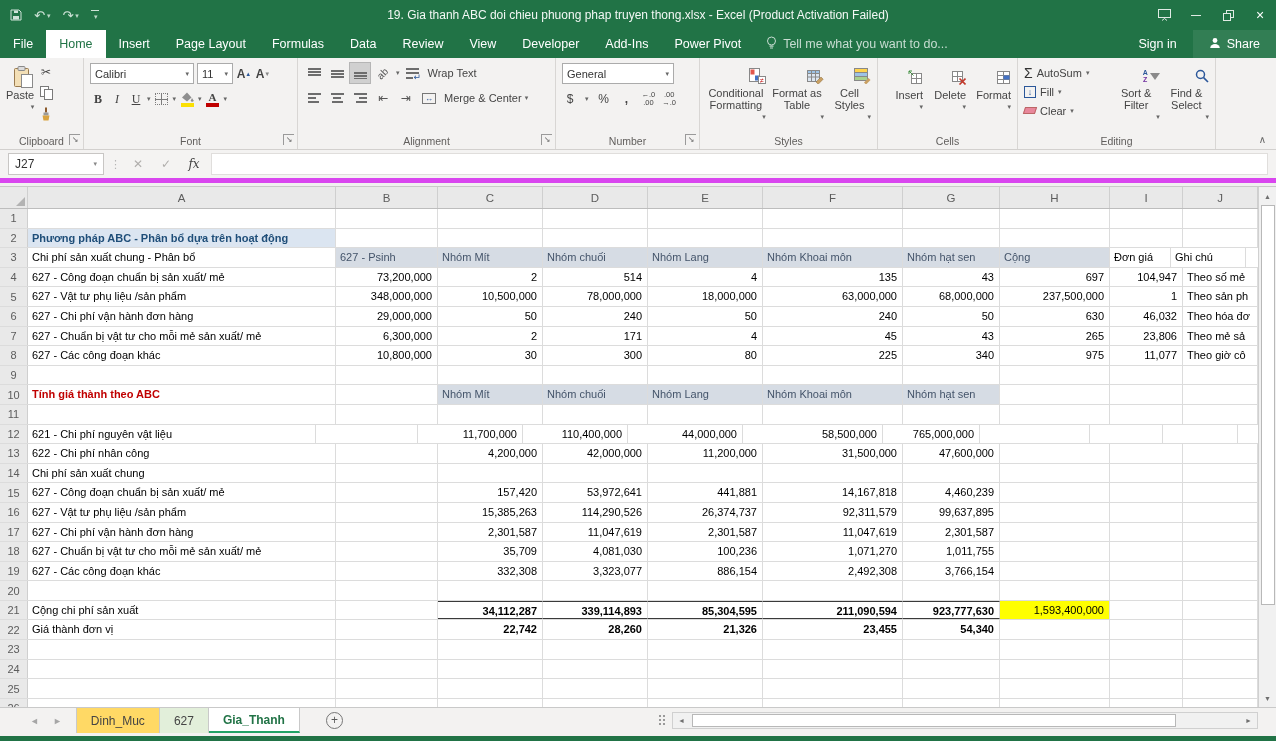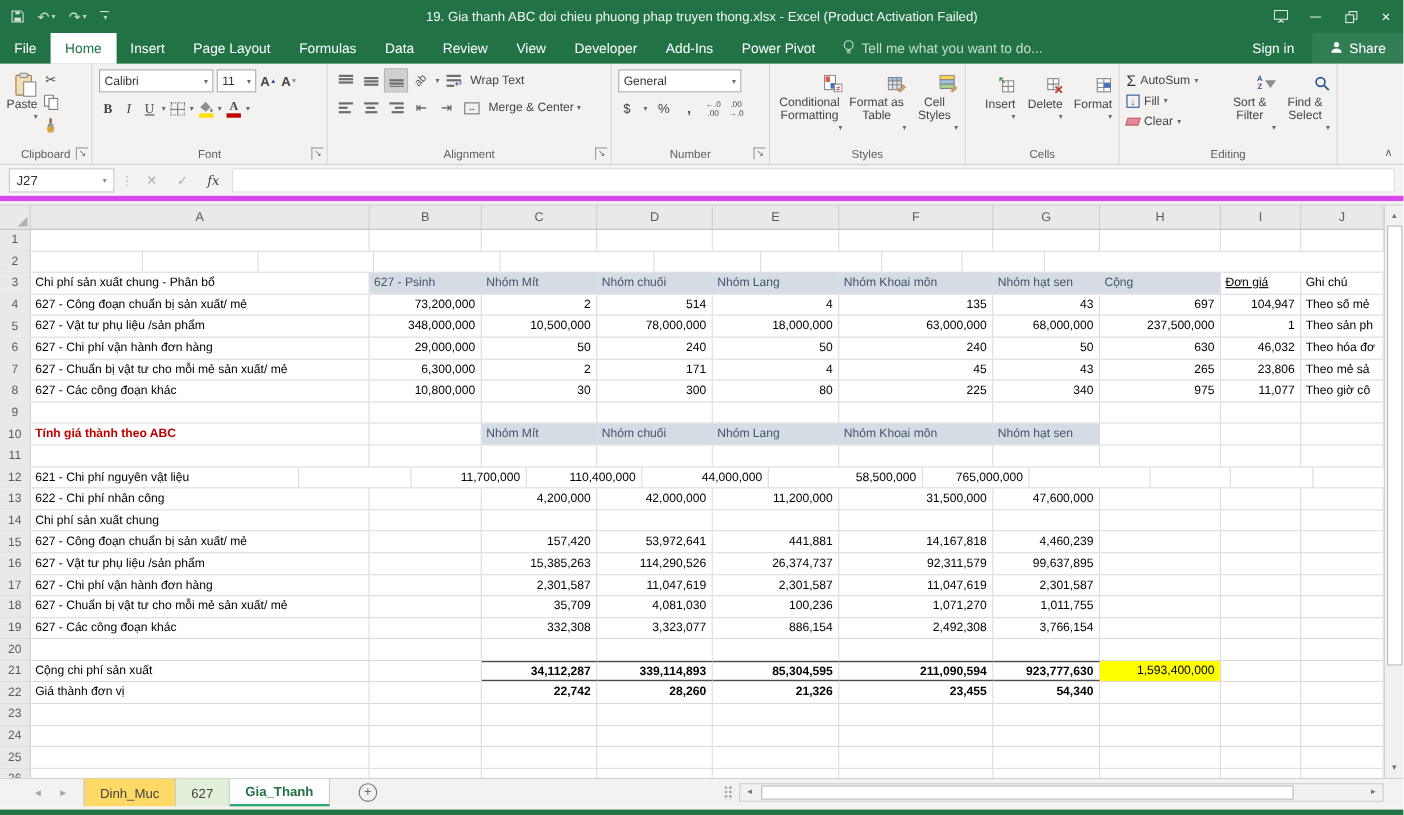--- a/index.html
+++ b/index.html
@@ -549,6 +549,7 @@
         </div>
         <div class="grow">
           <div class="rowh">2</div>
+          <div class="cell cl-tt" style="width: 308px;">Phương pháp ABC - Phân bổ dựa trên hoạt động</div>
           <div class="cell cl-t" style="width: 102px;"></div>
           <div class="cell cl-t" style="width: 105px;"></div>
           <div class="cell cl-t" style="width: 105px;"></div>

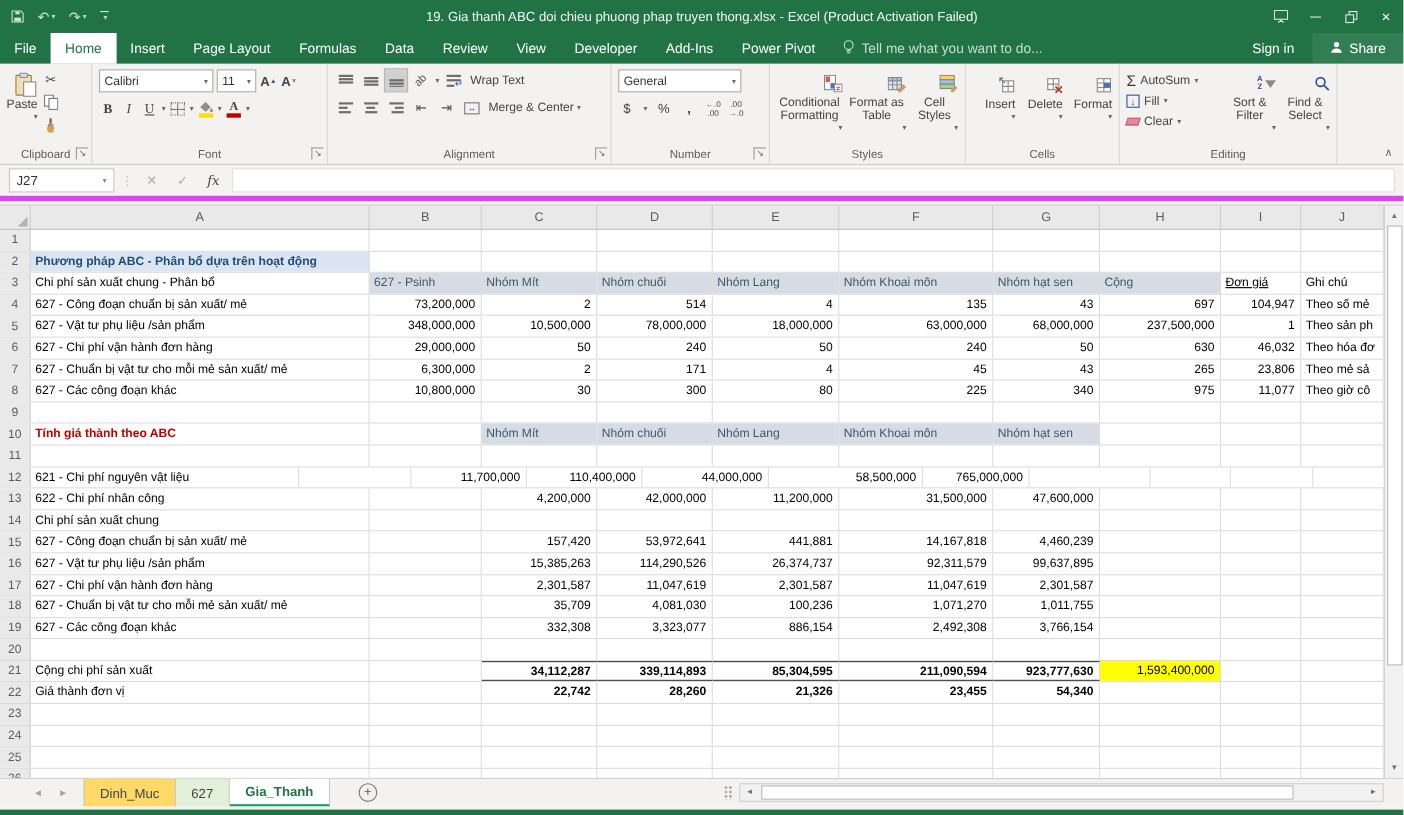--- a/index.html
+++ b/index.html
@@ -570,7 +570,7 @@
           <div class="cell cl-h" style="width: 140px;">Nhóm Khoai môn</div>
           <div class="cell cl-h" style="width: 97px;">Nhóm hạt sen</div>
           <div class="cell cl-h" style="width: 110px;">Cộng</div>
-          <div class="cell cl-t" style="width: 73px; text-decoration: underline;">Đơn giá</div>
+          <div class="cell cl-t" style="width: 61px;">Đơn giá</div>
           <div class="cell cl-t" style="width: 75px;">Ghi chú</div>
         </div>
         <div class="grow">

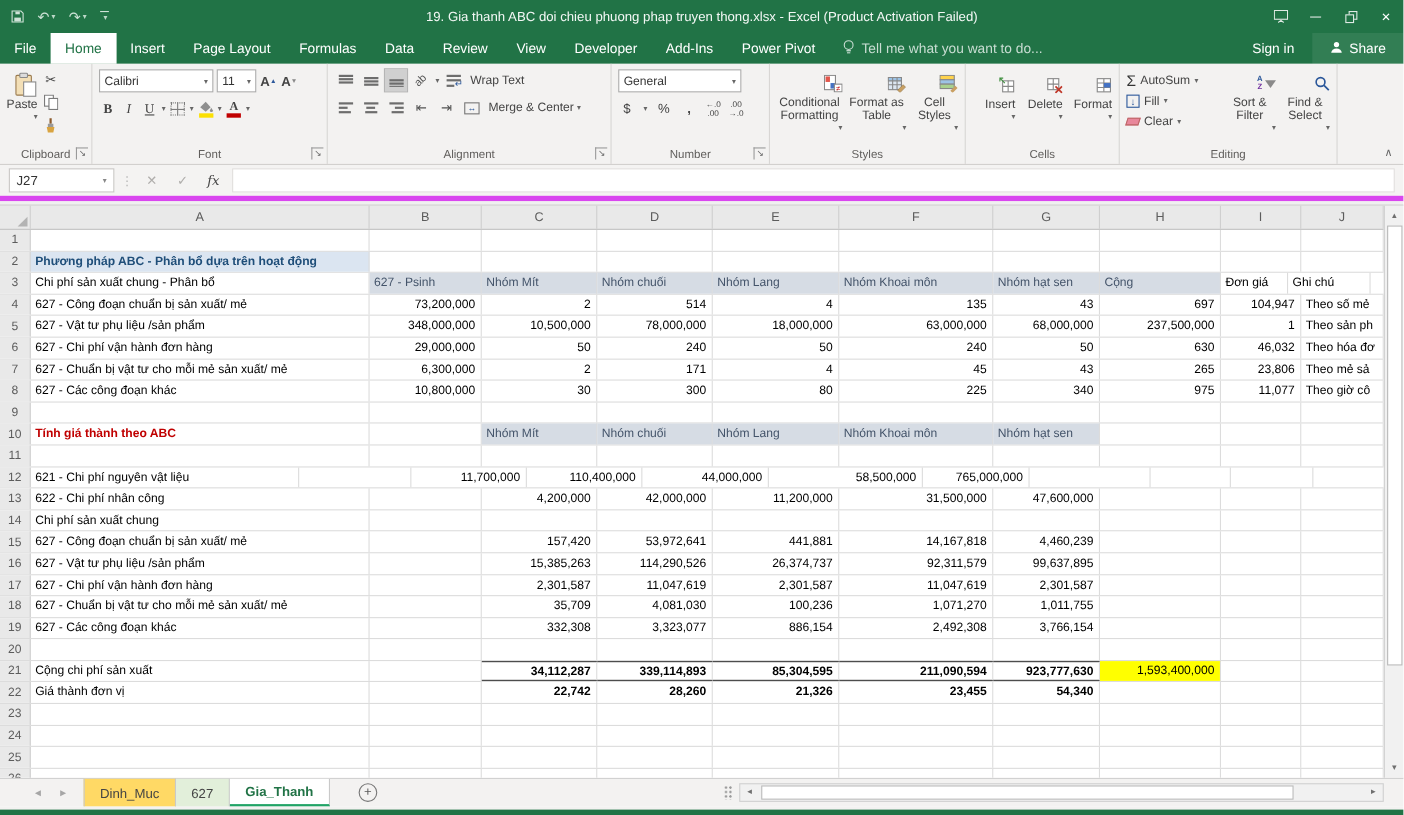--- a/index.html
+++ b/index.html
@@ -679,7 +679,7 @@
         </div>
         <div class="grow">
           <div class="rowh">12</div>
-          <div class="cell cl-t" style="width: 244px;">621 - Chi phí nguyên vật liệu</div>
+          <div class="cell cl-t" style="width: 288px;">621 - Chi phí nguyên vật liệu</div>
           <div class="cell cl-t" style="width: 102px;"></div>
           <div class="cell cl-n" style="width: 105px;">11,700,000</div>
           <div class="cell cl-n" style="width: 105px;">110,400,000</div>

